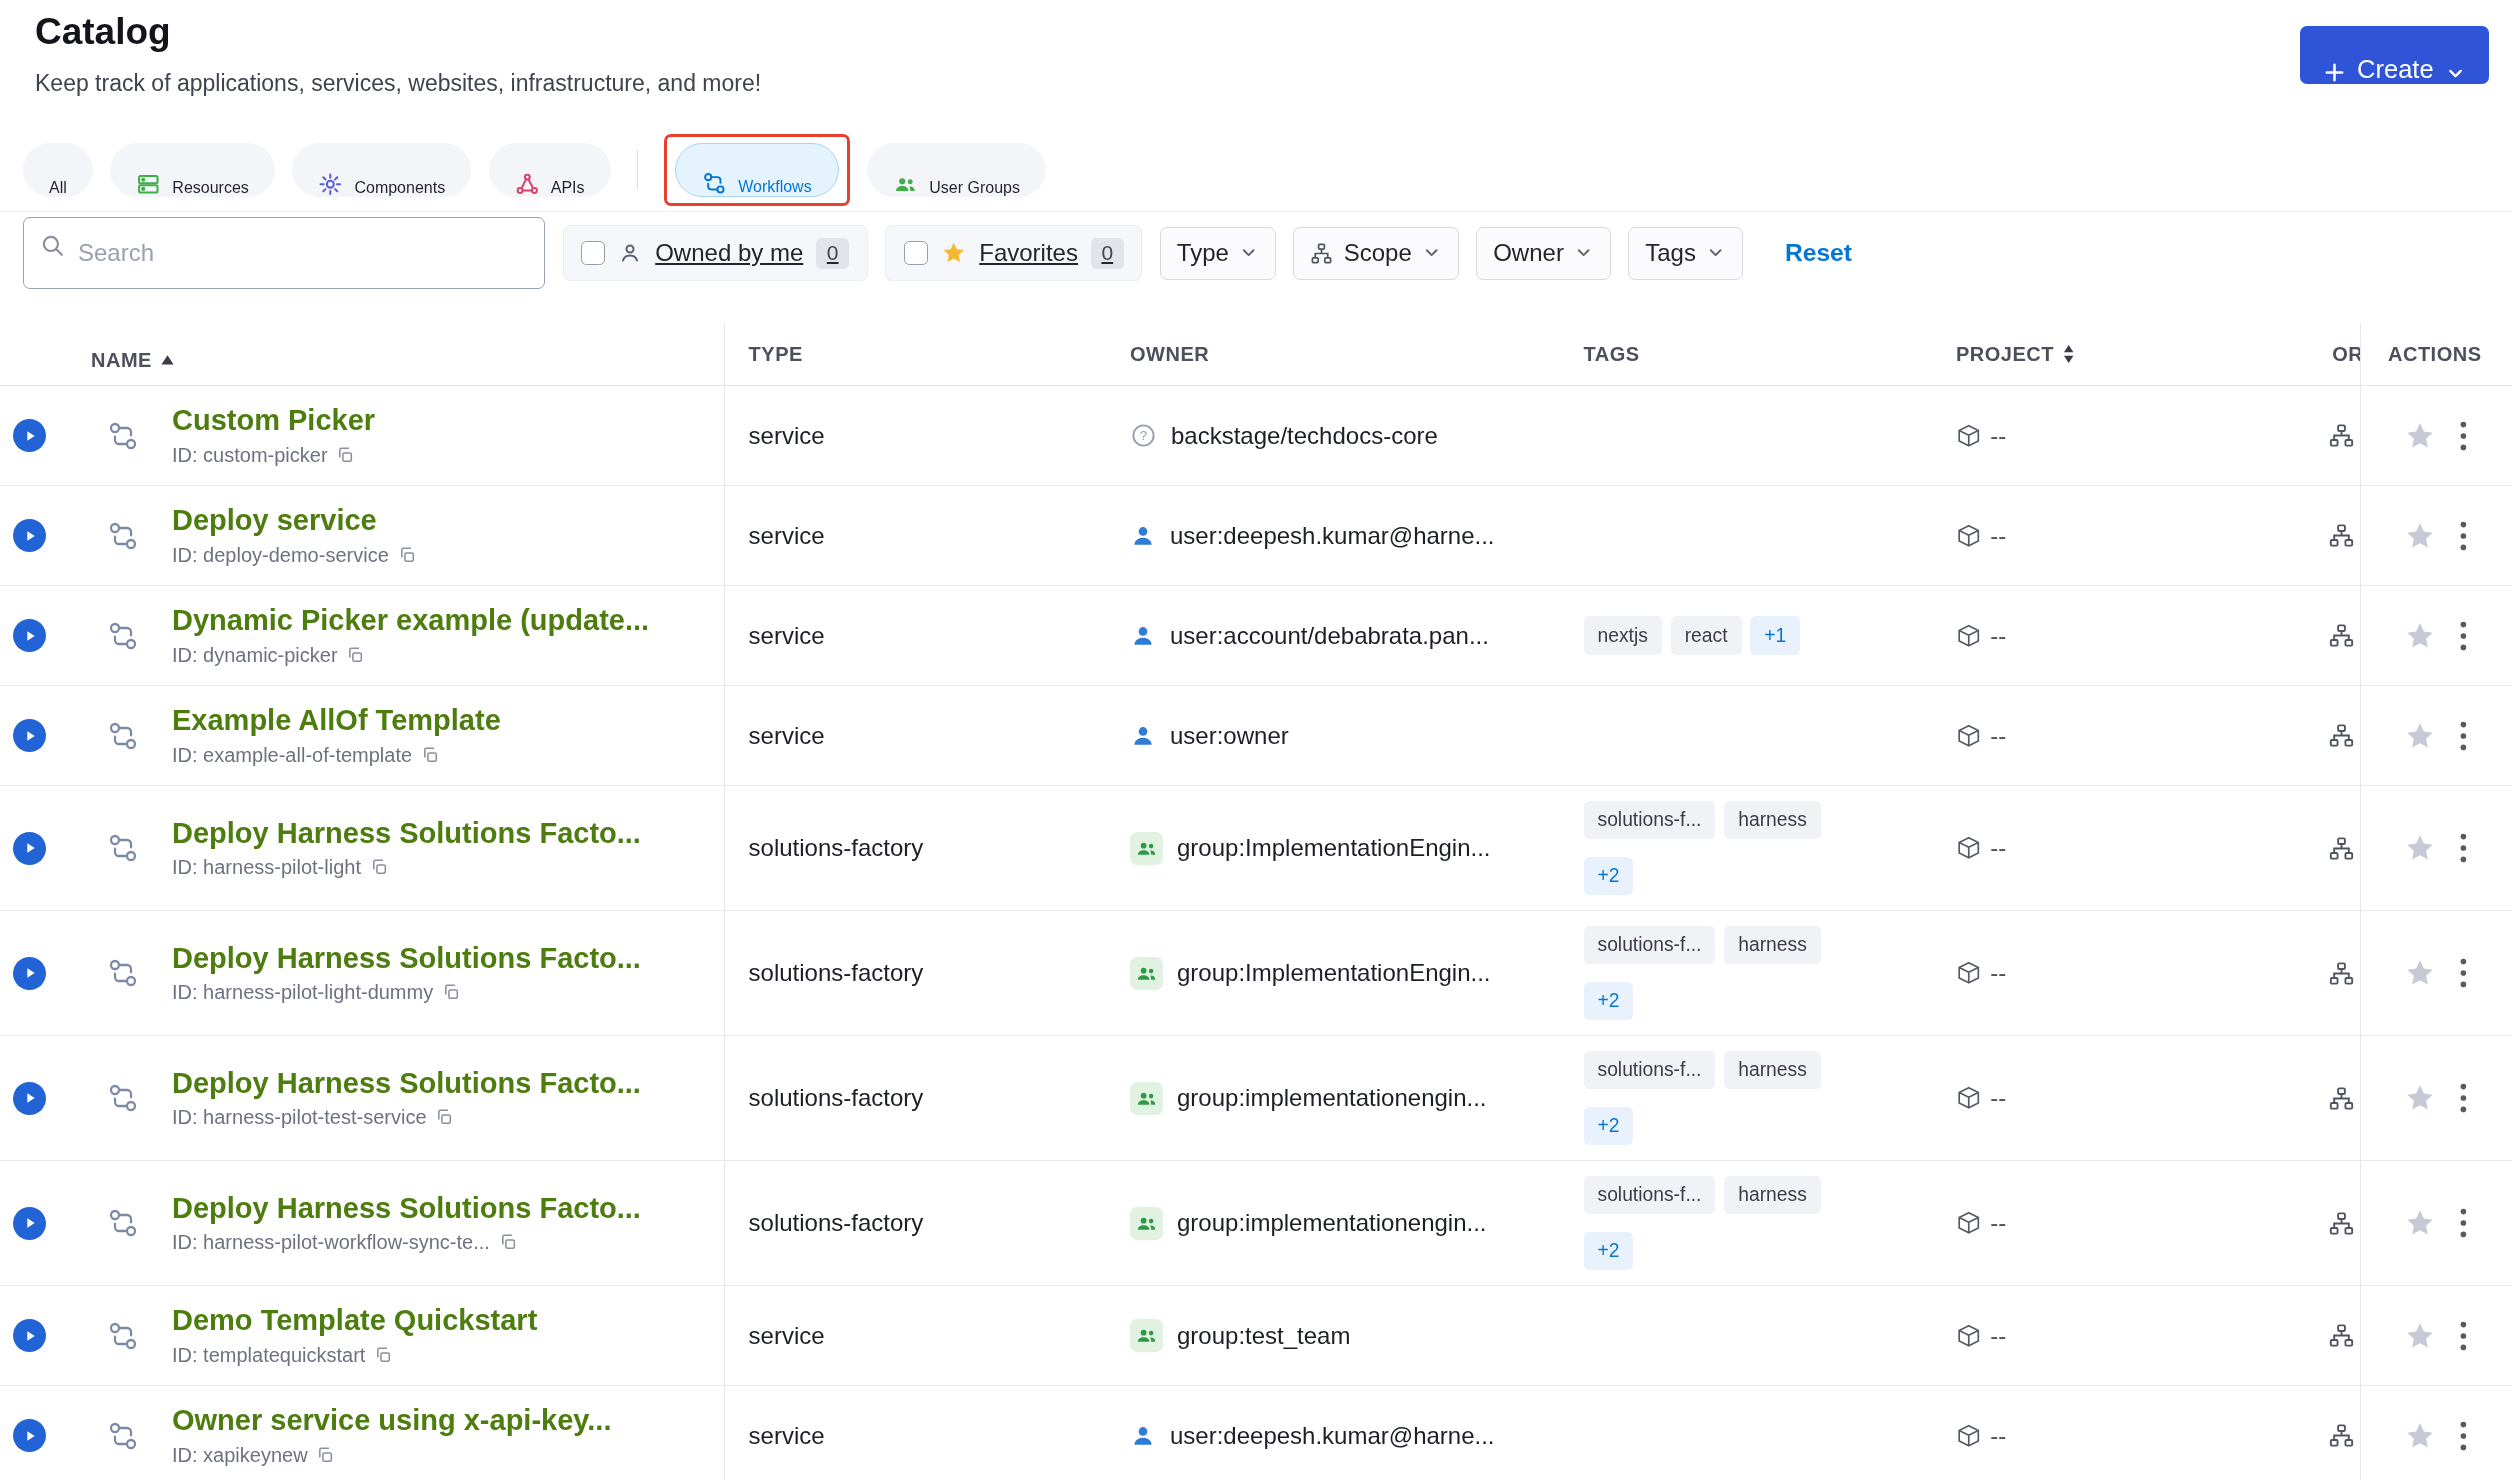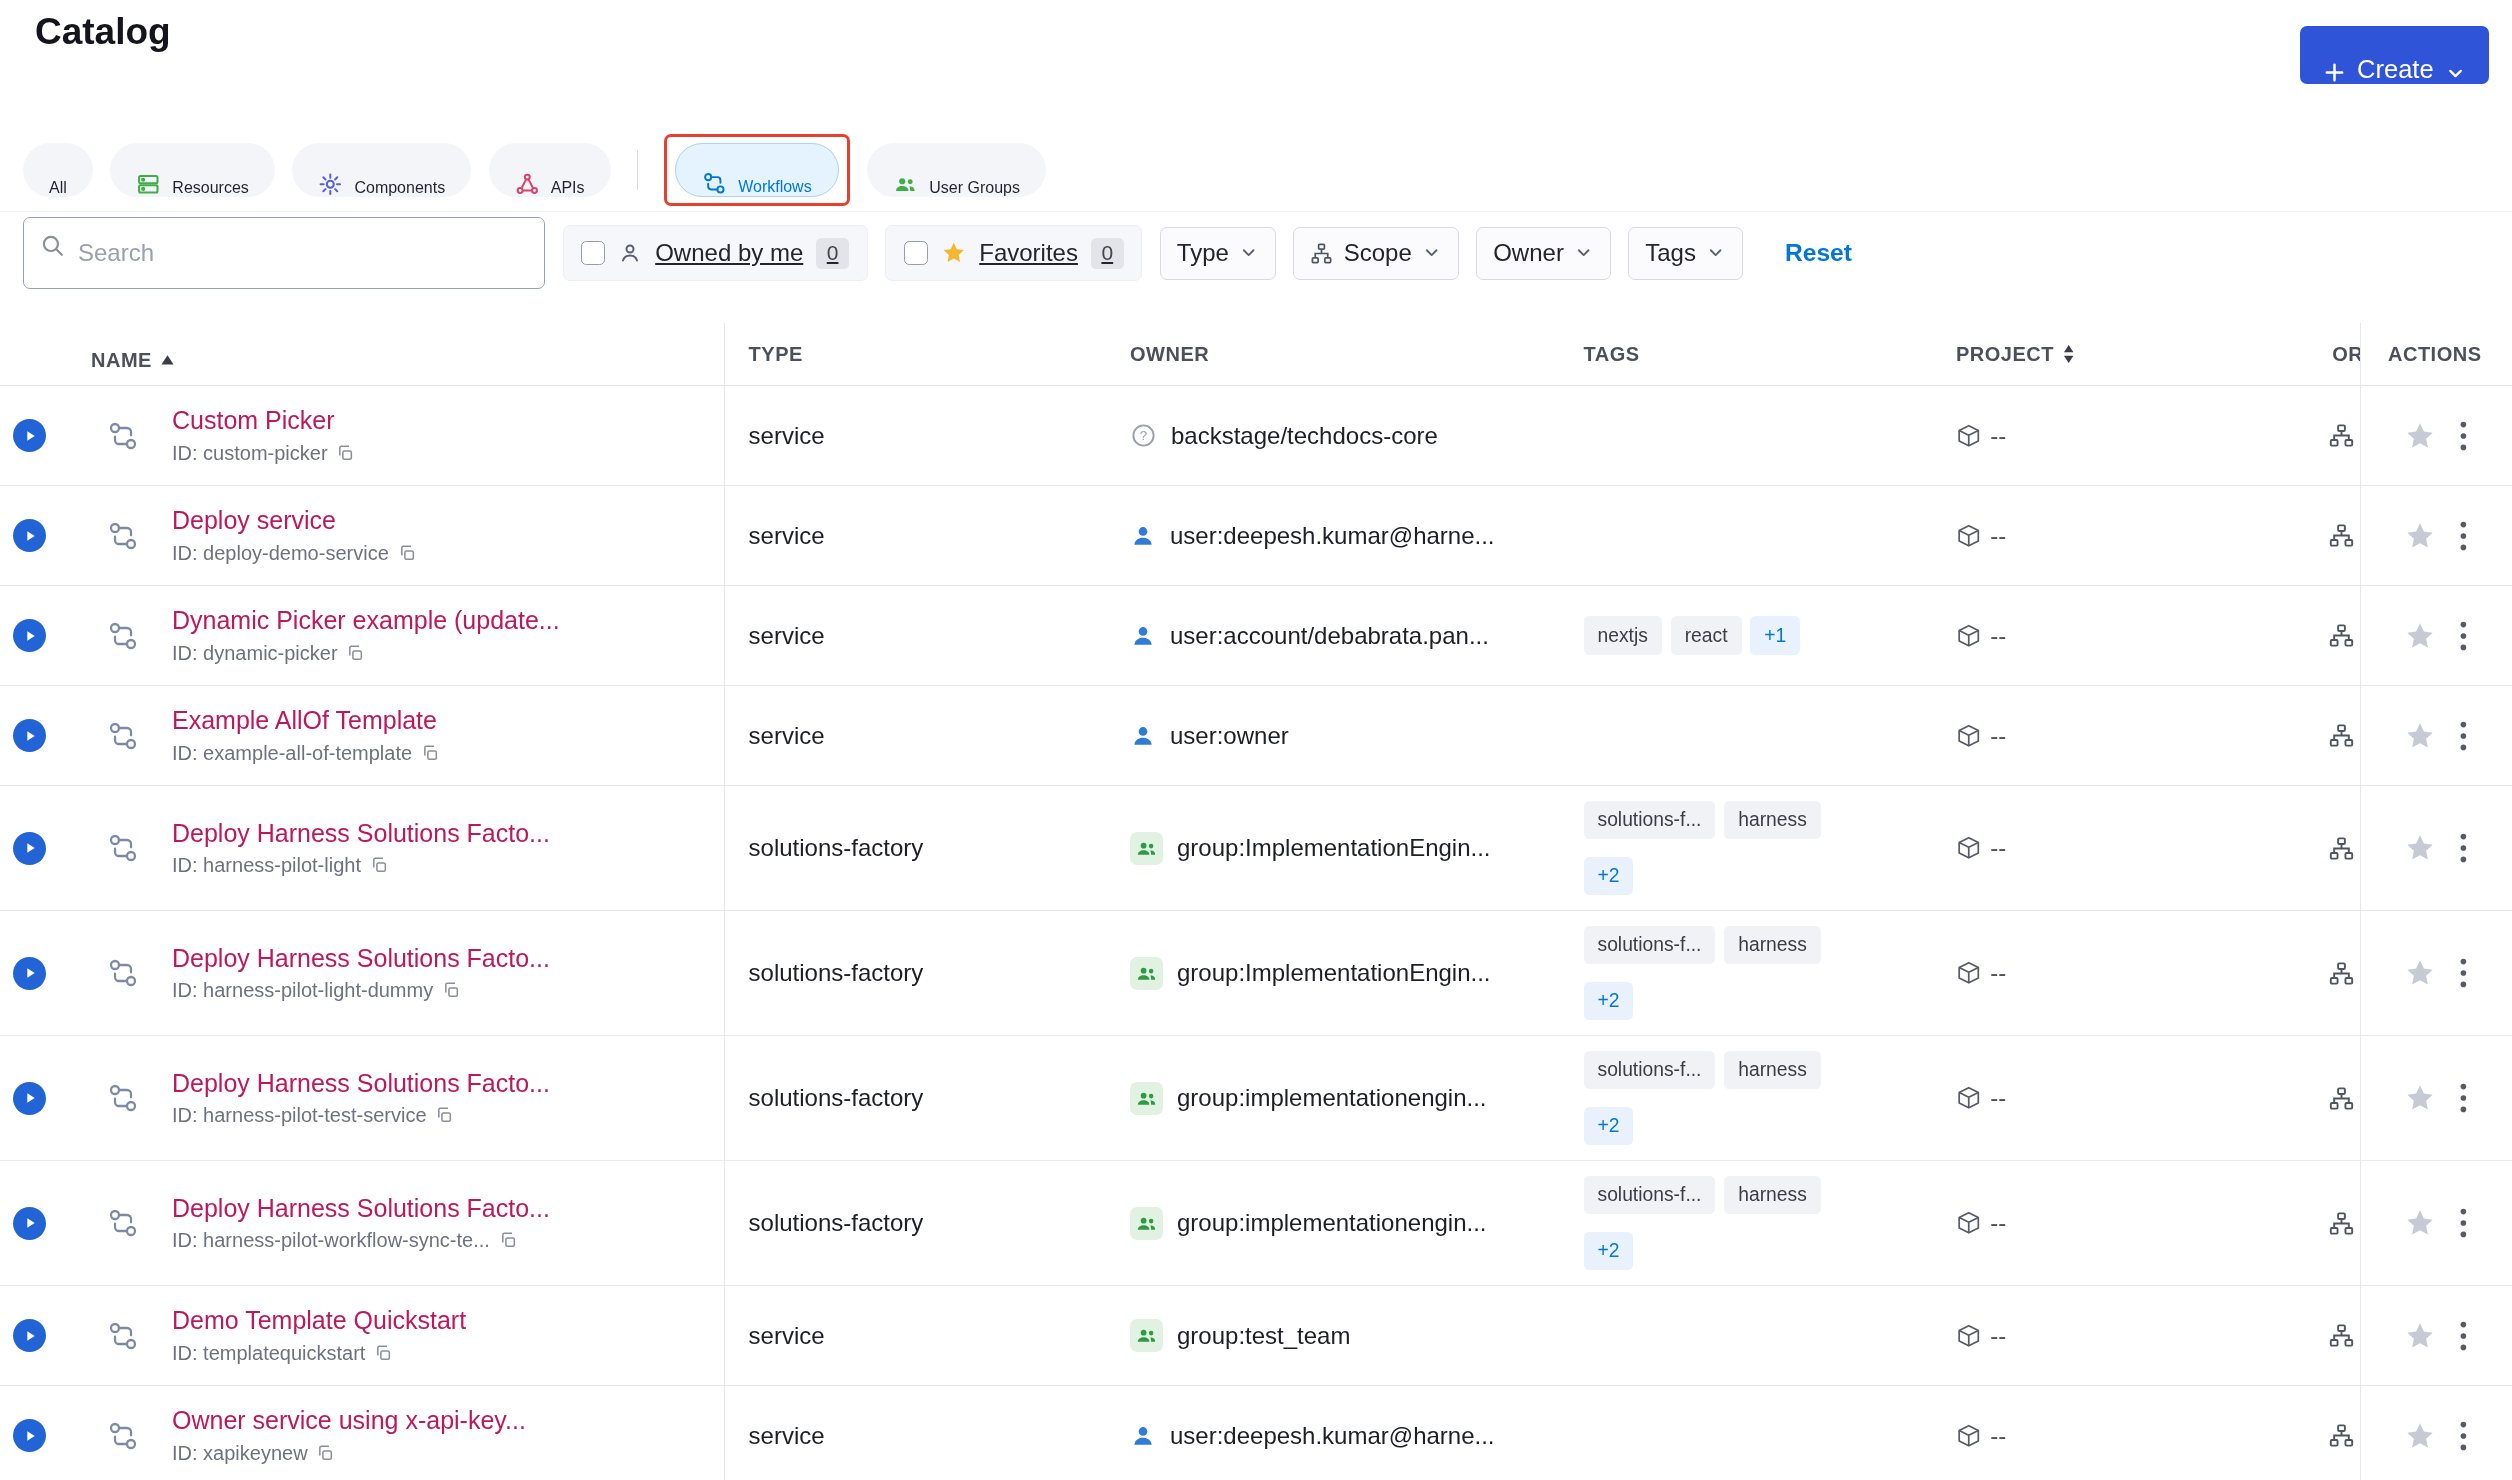--- a/index.html
+++ b/index.html
@@ -83,6 +83,7 @@
 <div class="page">
 
   <div class="page-title">Catalog</div>
+  <div class="page-subtitle">Keep track of applications, services, websites, infrastructure, and more!</div>
   <button class="create-btn">
     <span style="display:flex">
       <svg viewBox="0 0 24 24" width="23" height="23" fill="none" stroke="#fff" stroke-width="2.6" stroke-linecap="round">

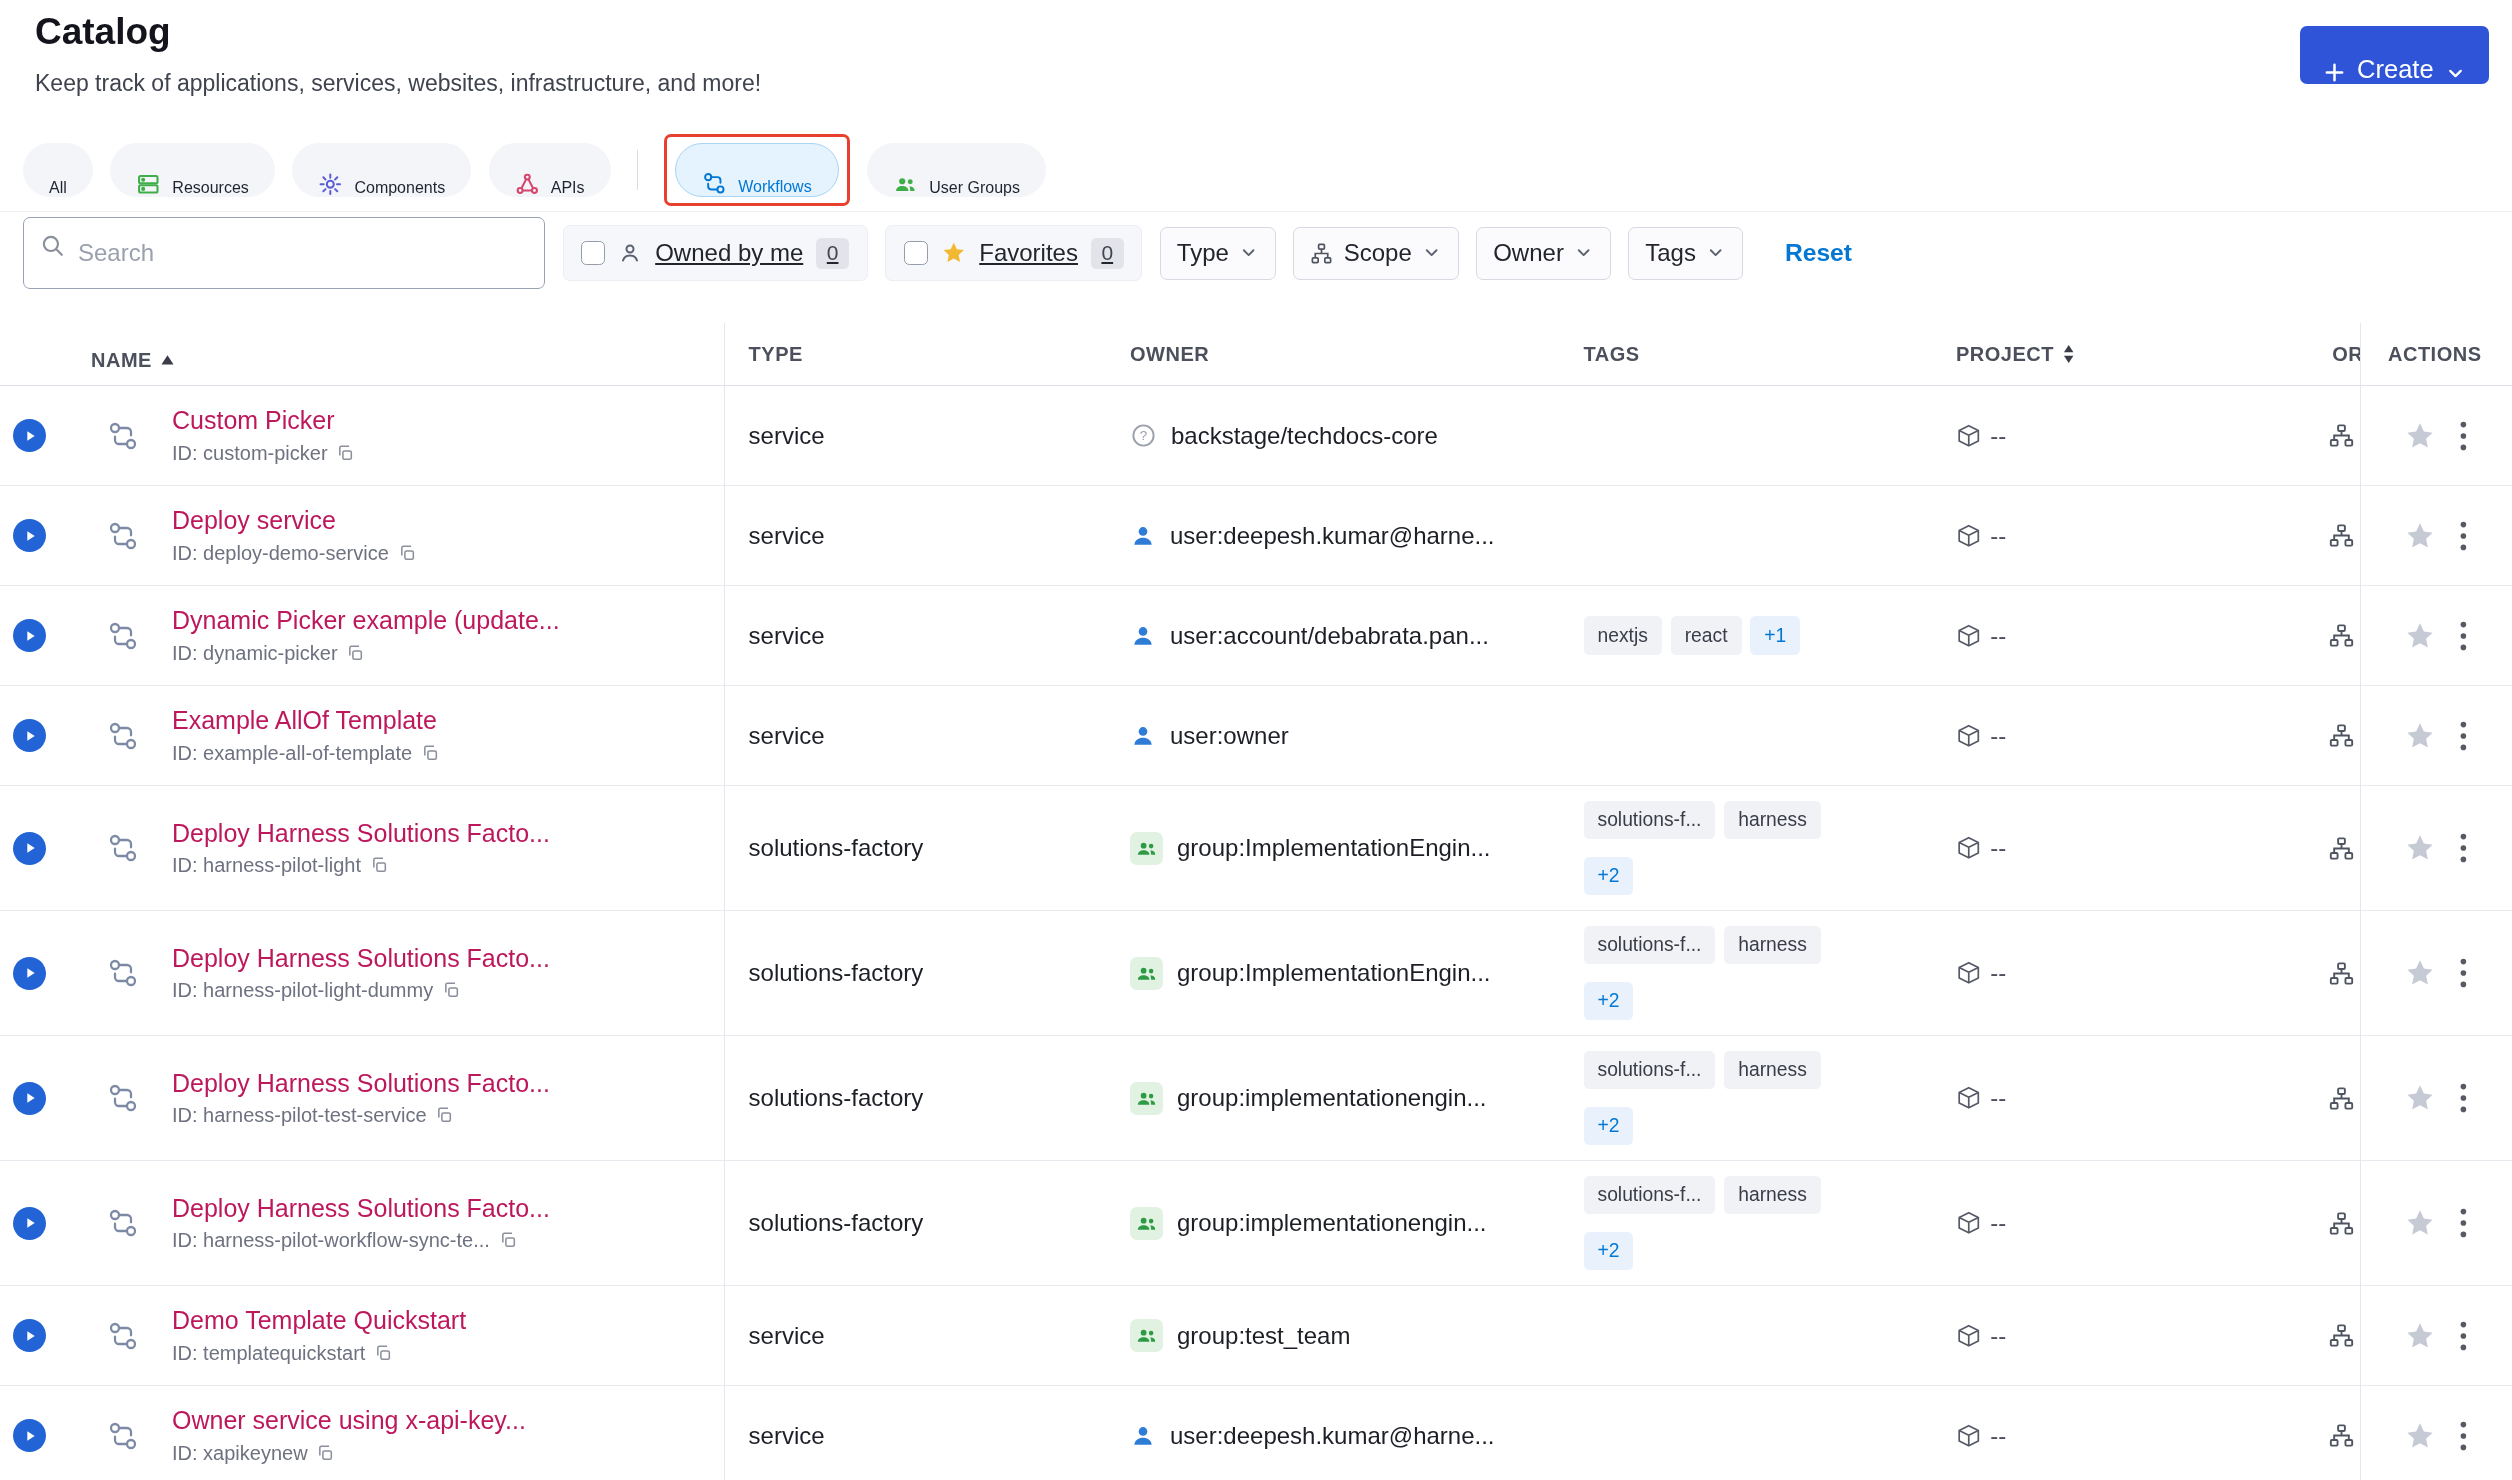--- a/index.html
+++ b/index.html
@@ -56,7 +56,7 @@
   .wf-icon { margin-left: 61px; flex: none; color: #7d8aa5; display: flex; }
   .tab-wf-icon { color: #0277d4; display: flex; }
   .name-block { margin-left: 33px; min-width: 0; }
-  .name-link { display: block; font-size: 25px; font-weight: 400; color: #be185d; text-decoration: none; cursor: pointer; white-space: nowrap; }
+  .name-link { display: block; font-size: 29px; font-weight: 700; color: #4d7c0f; text-decoration: none; cursor: pointer; white-space: nowrap; }
   .id-line { margin-top: 6.1px; display: flex; align-items: center; gap: 8.8px; font-size: 20px; color: #6e7280; white-space: nowrap; }
   .copy-icon { display: flex; cursor: pointer; }
 

